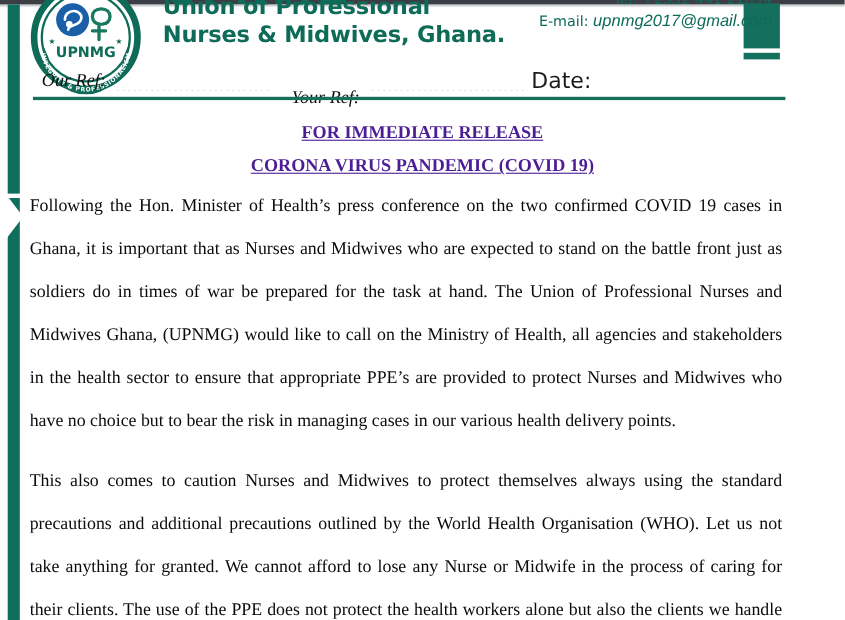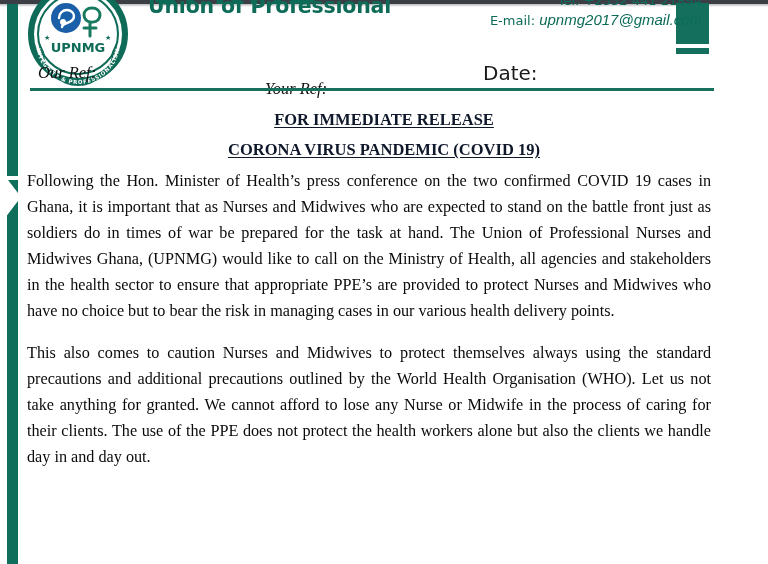--- a/index.html
+++ b/index.html
@@ -278,6 +278,7 @@
 
     <div class="org-name">
       <div>Union of Professional</div>
+      <div>Nurses &amp; Midwives, Ghana.</div>
     </div>
 
     <div class="contact">

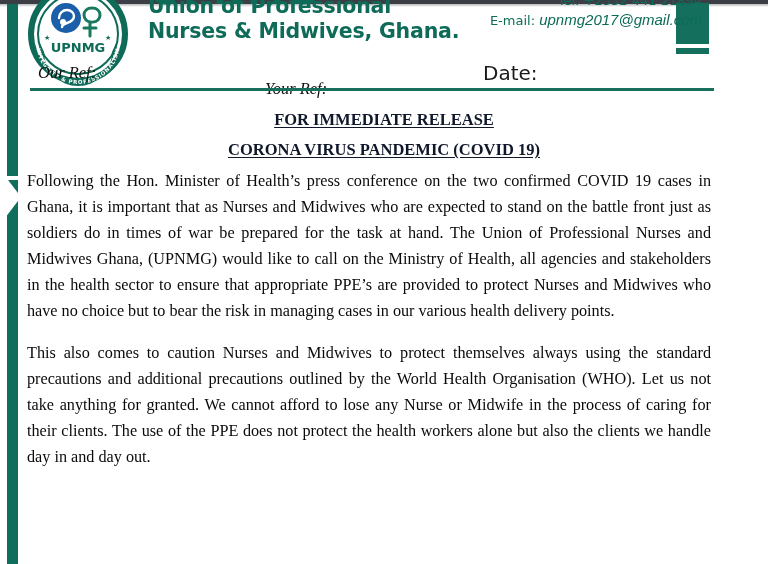--- a/index.html
+++ b/index.html
@@ -205,7 +205,7 @@
     font-family: "Liberation Serif", serif;
     font-weight: bold;
     font-size: 16.5px;
-    color: #0f172a;
+    color: #4c1d95;
   }
   .heading span {
     text-decoration: underline;

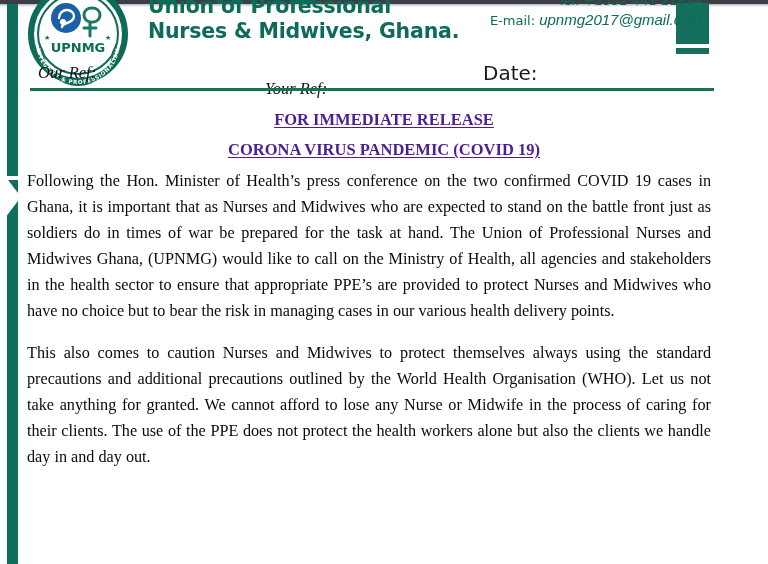--- a/index.html
+++ b/index.html
@@ -224,7 +224,7 @@
   .para {
     font-family: "Liberation Serif", serif;
     font-size: 16.2px;
-    line-height: 26px;
+    line-height: 39px;
     color: #0a0a0a;
     margin: 0 0 16px 0;
     text-align: justify;

